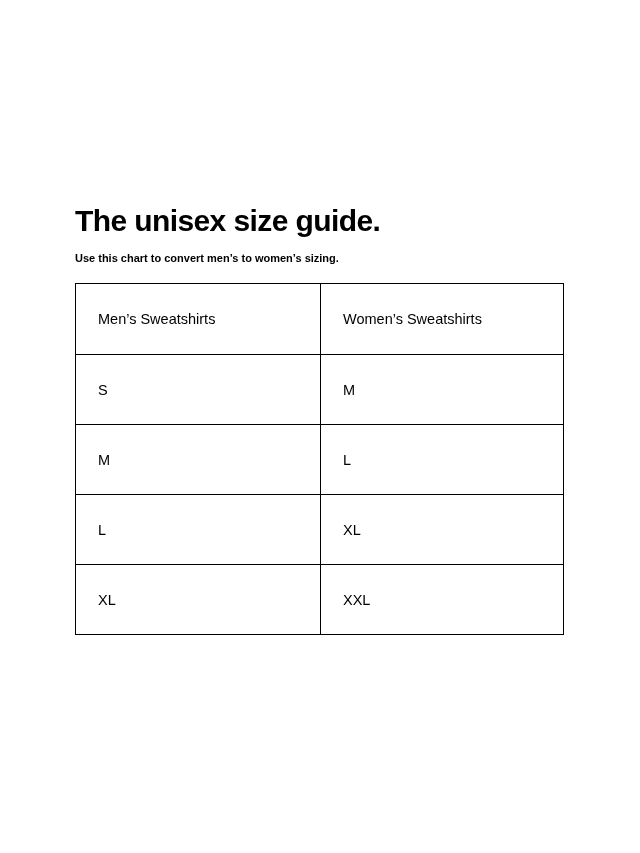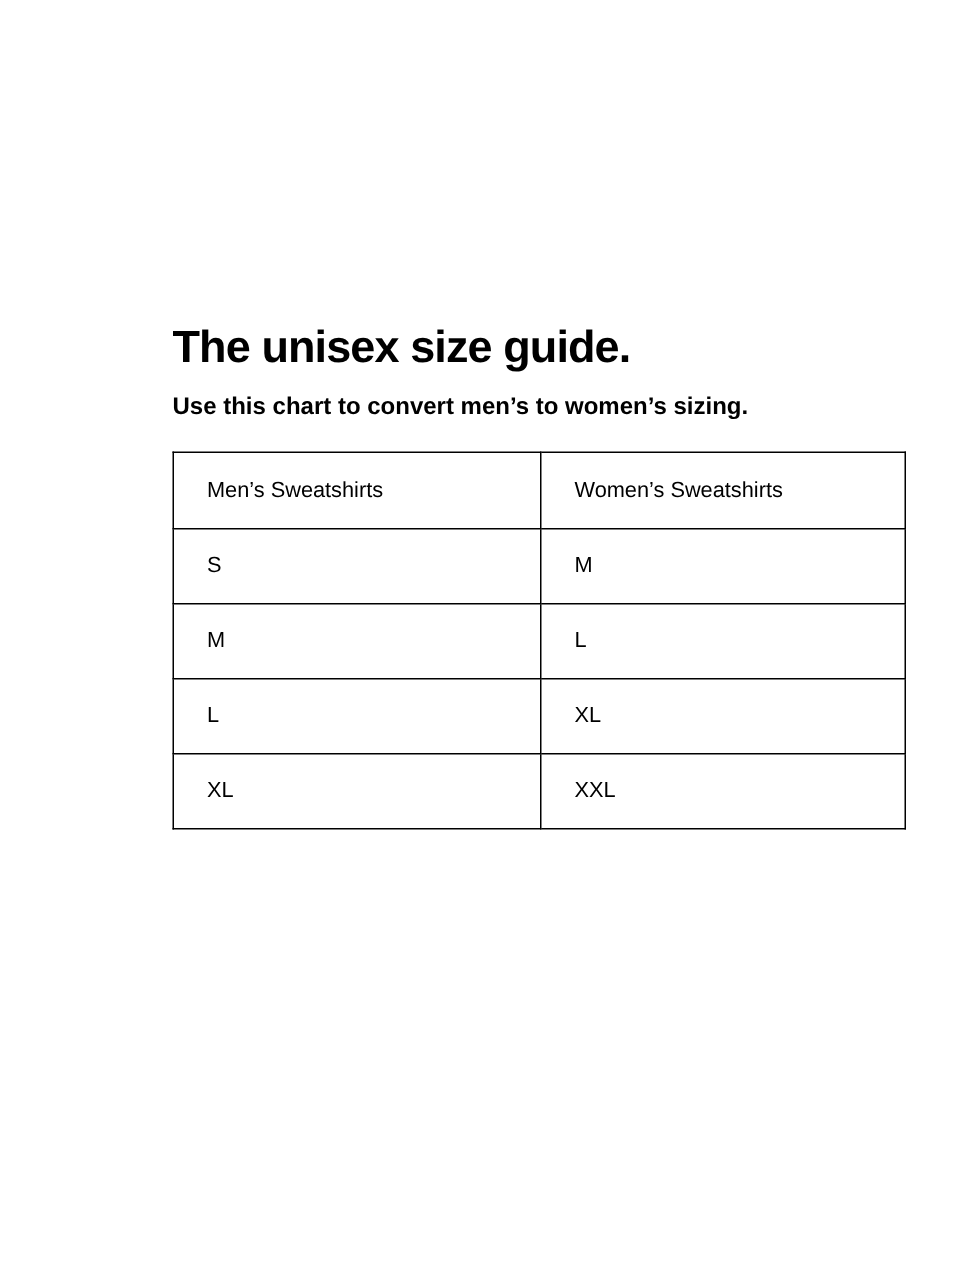--- a/index.html
+++ b/index.html
@@ -23,9 +23,8 @@
   .content {
     position: absolute;
     left: 75px;
-    top: 215px;
+    top: 204px;
     width: 490px;
-    margin-left: 40px;
   }
   .title {
     font-size: 30px;

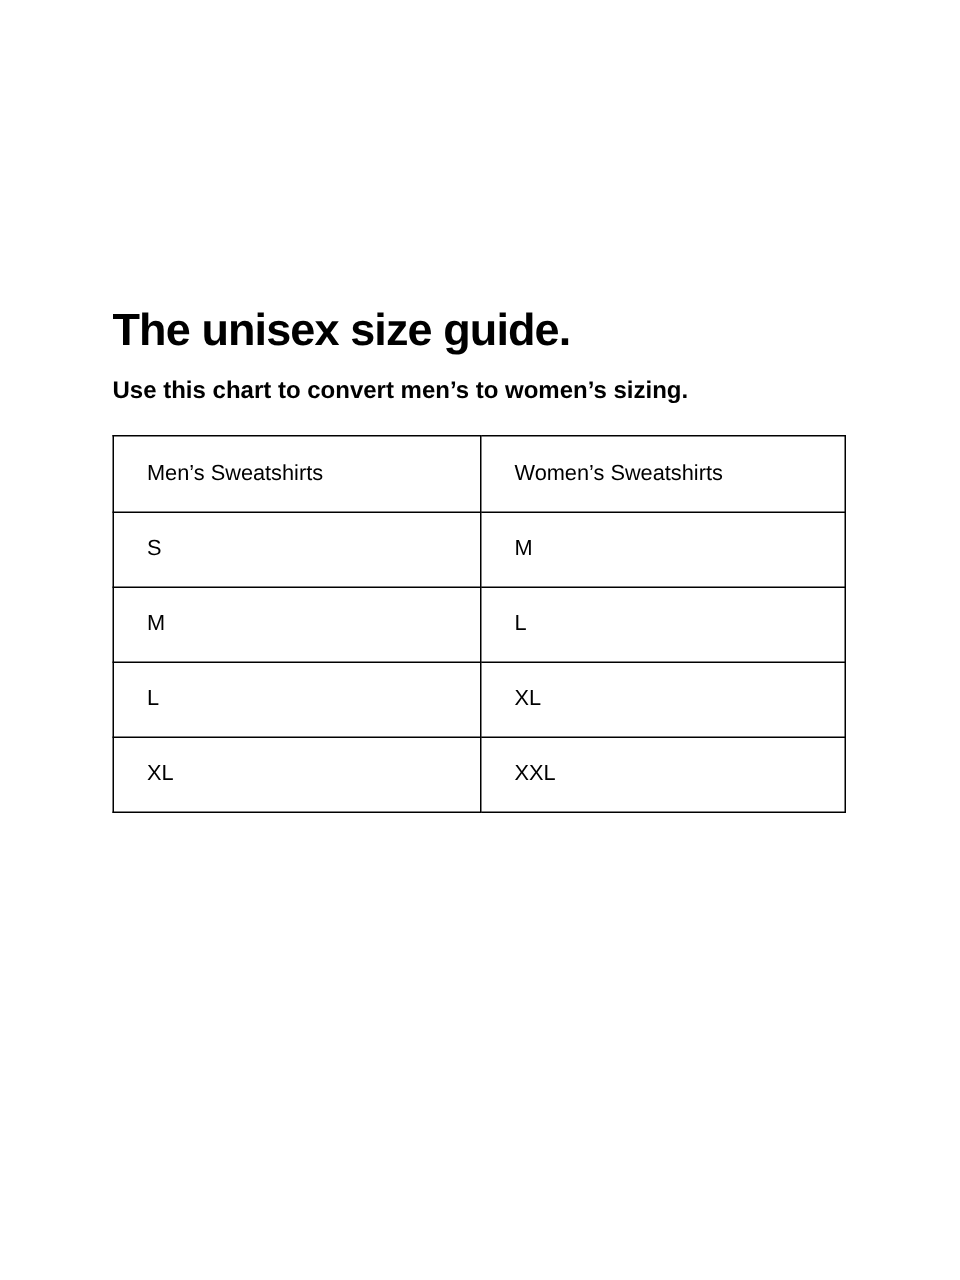--- a/index.html
+++ b/index.html
@@ -35,7 +35,7 @@
     color: #000000;
   }
   .subtitle {
-    font-size: 16px;
+    font-size: 11px;
     font-weight: bold;
     line-height: 1.3;
     margin: 0 0 18px 0;

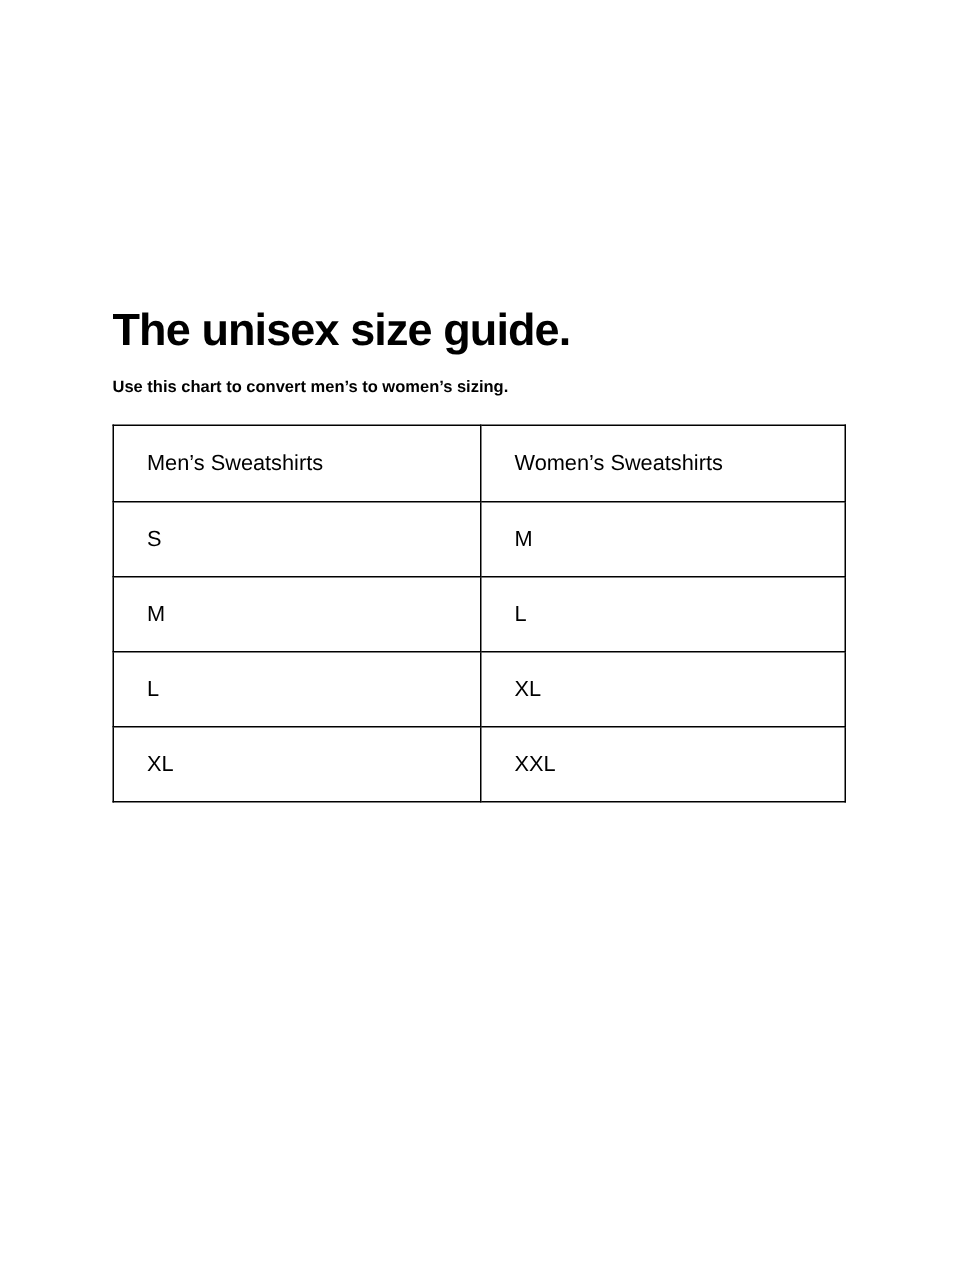--- a/index.html
+++ b/index.html
@@ -50,7 +50,7 @@
   table.size-table td {
     border: 1.5px solid #000000;
     text-align: left;
-    padding: 0 22px;
+    padding: 10px 22px;
     height: 49px;
     font-size: 14.5px;
     color: #000000;

